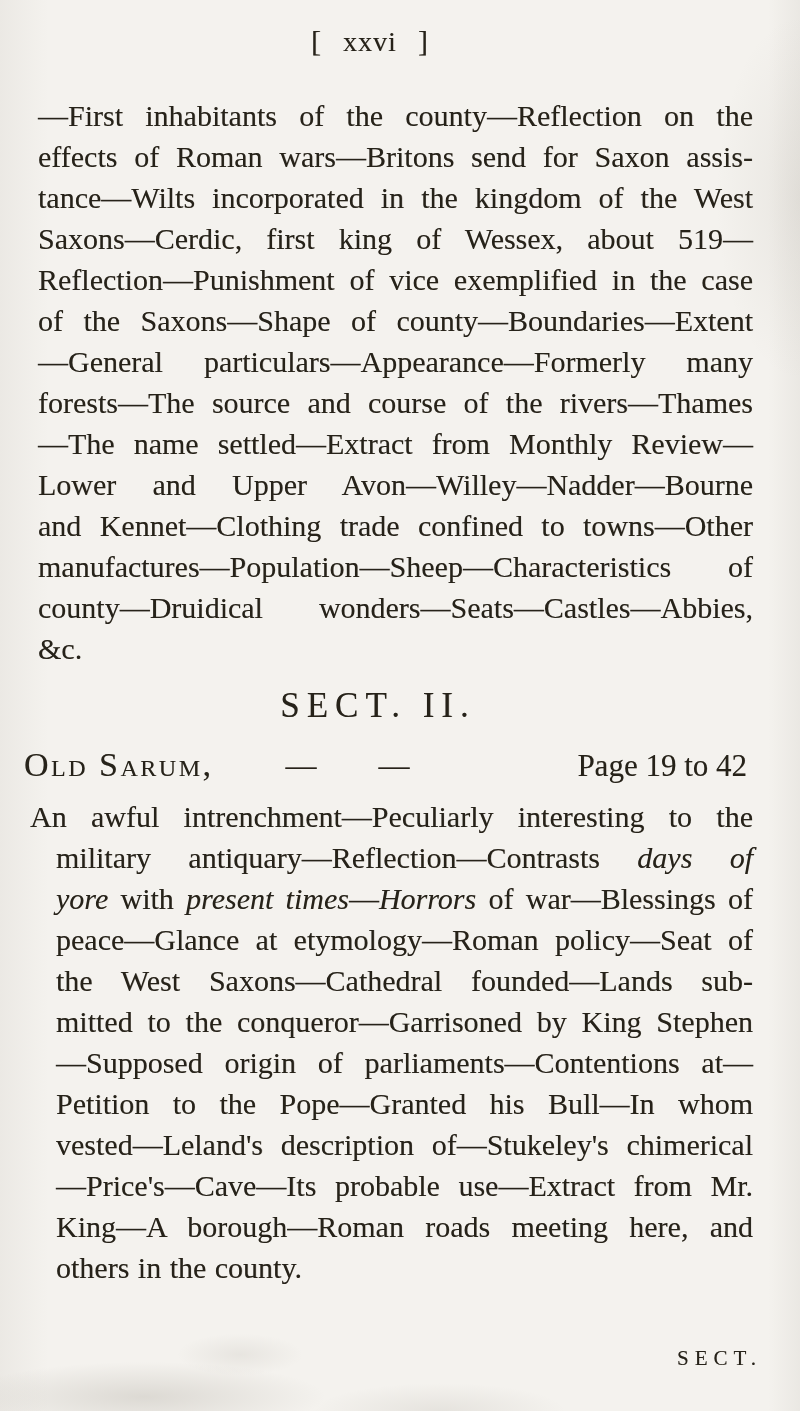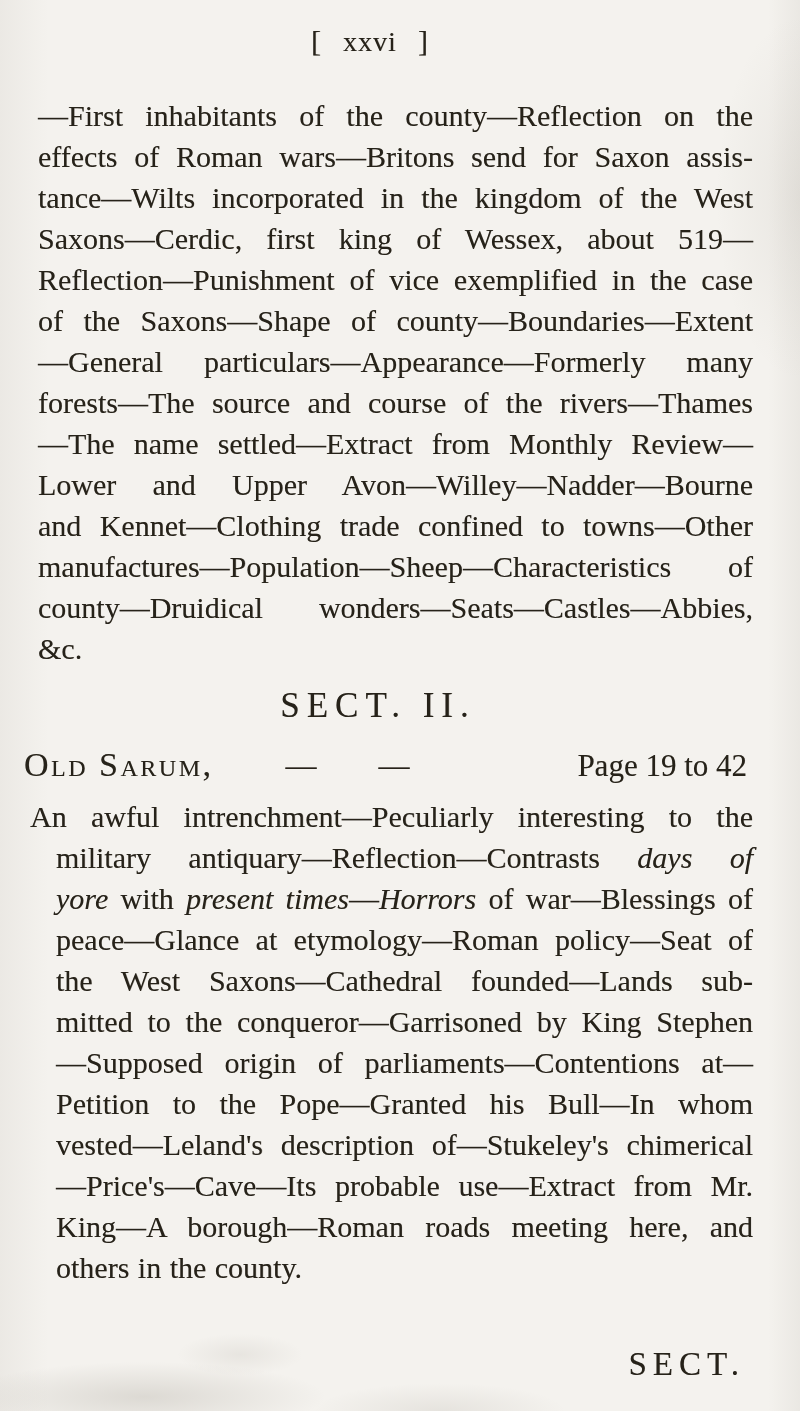--- a/index.html
+++ b/index.html
@@ -76,8 +76,8 @@
   .catchword {
     position: absolute;
     top: 1346px;
-    right: 55px;
-    font-size: 33px;
+    right: 38px;
+    font-size: 21px;
     letter-spacing: 6px;
   }
 </style>

